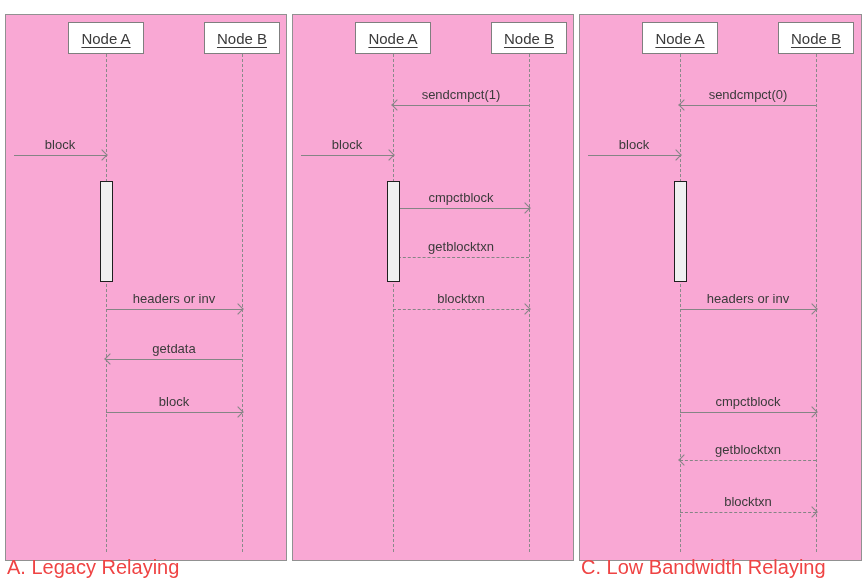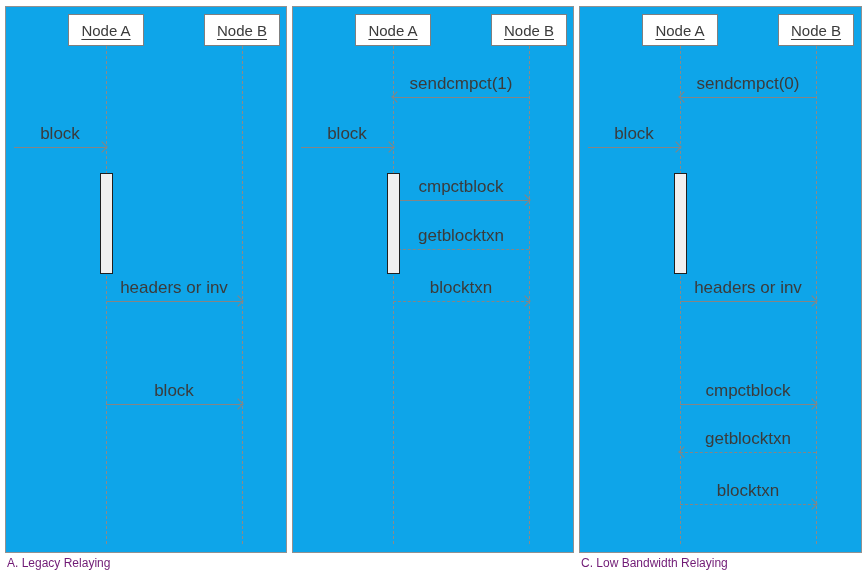--- a/index.html
+++ b/index.html
@@ -17,10 +17,10 @@
   }
   .panel {
     position:absolute;
-    top:6px;
+    top:14px;
     width:282px;
     height:547px;
-    background:#0ea5e9;
+    background:#f9a8d4;
     border:1px solid #919191;
   }
   .node {

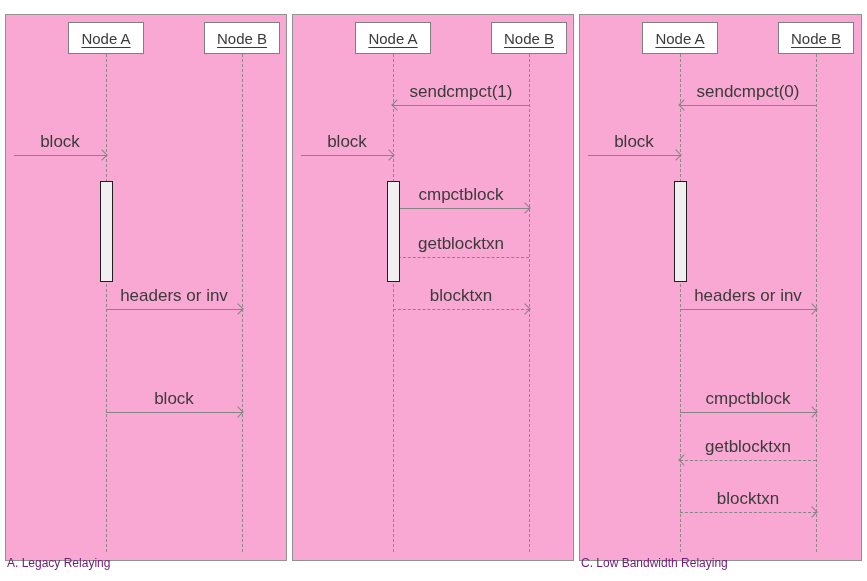--- a/index.html
+++ b/index.html
@@ -70,7 +70,7 @@
     left:50%;
     transform:translateX(-50%);
     white-space:nowrap;
-    font-size:17px;
+    font-size:13px;
     color:#3b3b3b;
   }
   .msg .line {

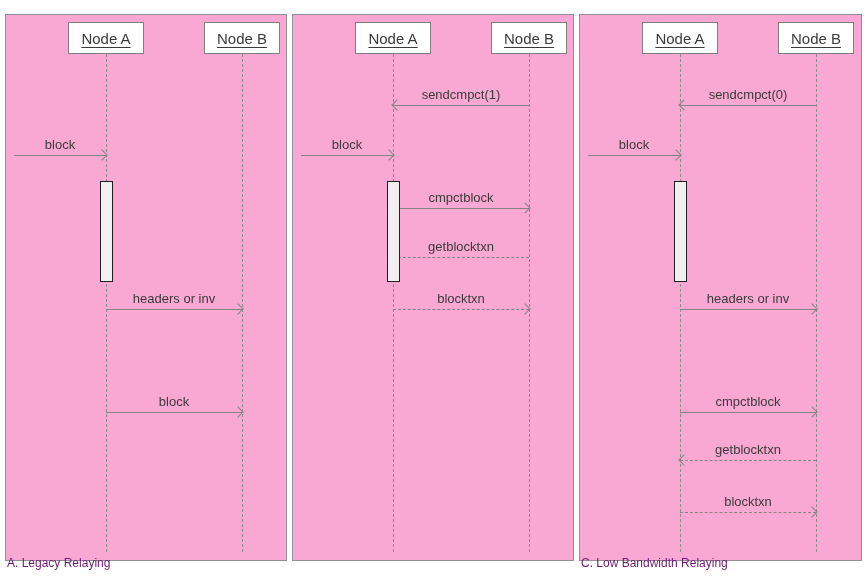--- a/index.html
+++ b/index.html
@@ -131,6 +131,11 @@
       <span class="line"></span>
       <span class="head"></span>
     </div>
+    <div class="msg span-ab m-left" style="top:321px">
+      <span class="label">getdata</span>
+      <span class="line"></span>
+      <span class="head"></span>
+    </div>
     <div class="msg span-ab m-right" style="top:374px">
       <span class="label">block</span>
       <span class="line"></span>

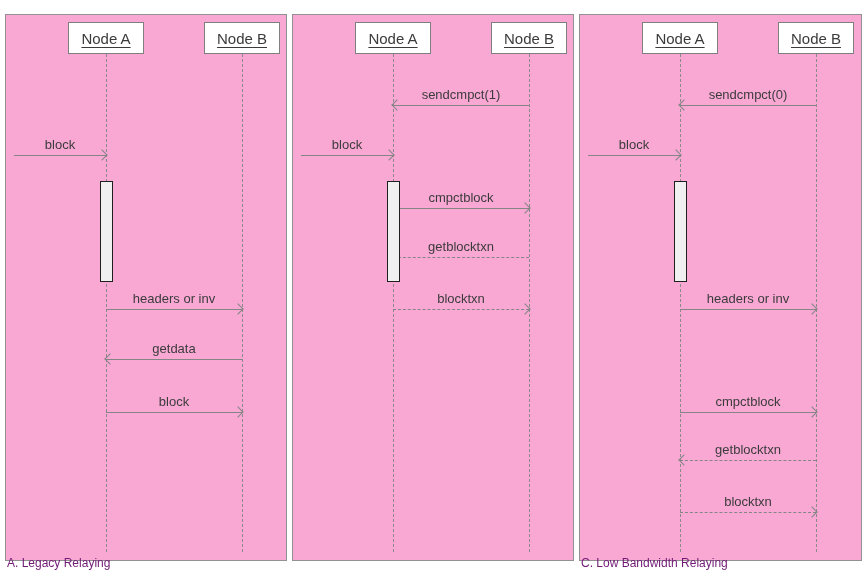--- a/index.html
+++ b/index.html
@@ -96,8 +96,8 @@
   .caption {
     position:absolute;
     top:556px;
-    font-size:12px;
-    color:#701a75;
+    font-size:20px;
+    color:#ef4444;
     white-space:nowrap;
   }
   

